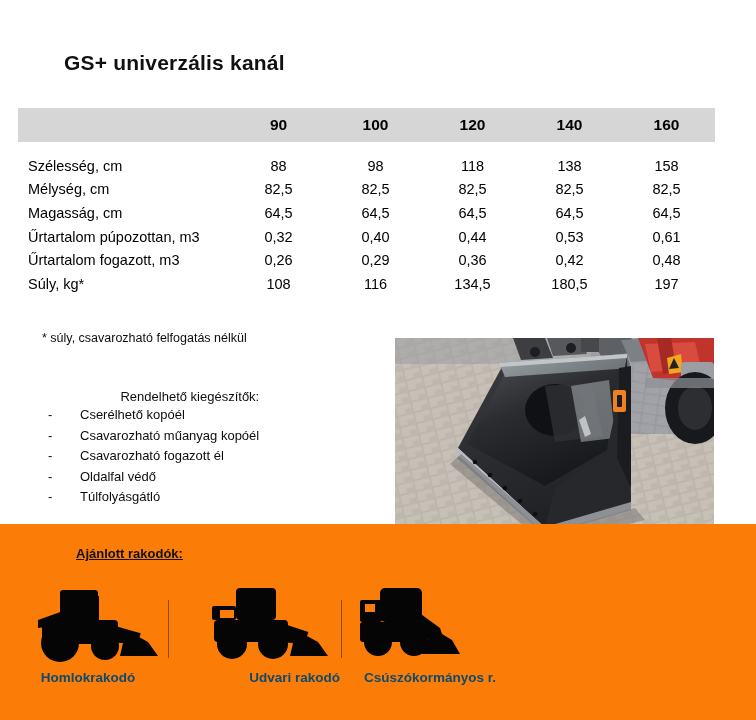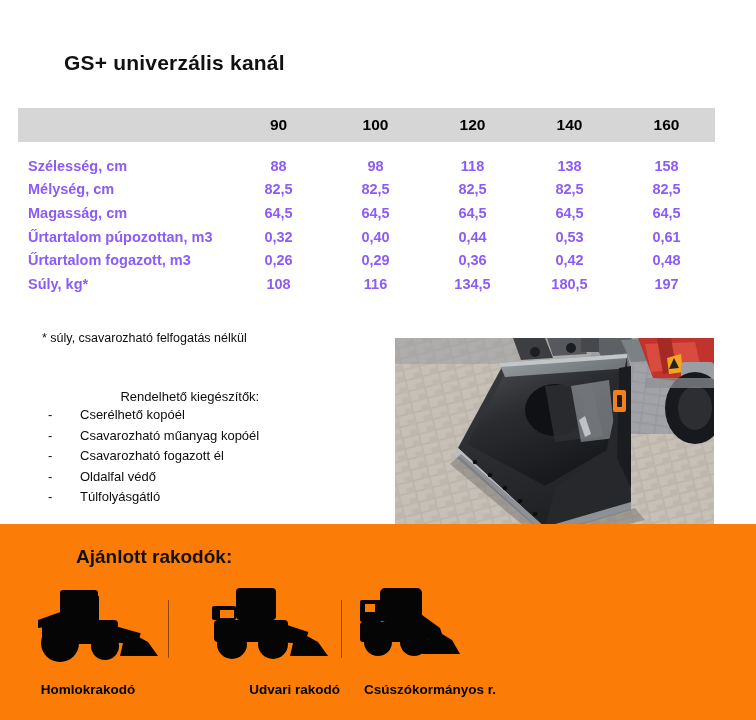--- a/index.html
+++ b/index.html
@@ -54,12 +54,12 @@
   }
   .spec-table tbody td {
     font-size: 14.5px;
-    font-weight: bold;
+    font-weight: normal;
     padding: 0;
     height: 23.6px;
     vertical-align: middle;
     text-align: center;
-    color: #8b5cf6;
+    color: #000000;
   }
   .spec-table tbody td.row-label {
     text-align: left;

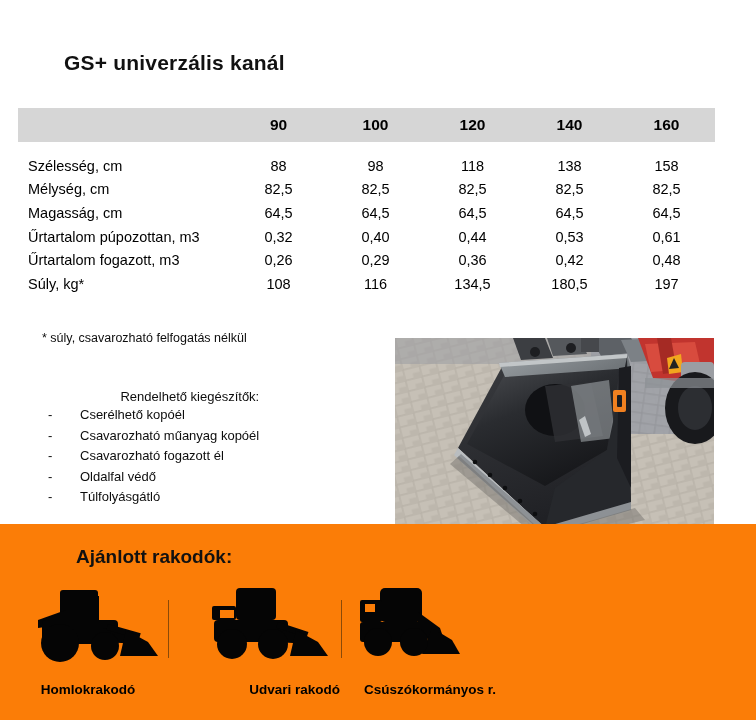--- a/index.html
+++ b/index.html
@@ -132,10 +132,11 @@
     position: absolute;
     left: 76px;
     top: 22px;
-    font-size: 19px;
+    font-size: 13px;
     font-weight: bold;
     color: #111111;
     white-space: nowrap;
+    text-decoration: underline;
   }
   .loader-row {
     position: absolute;

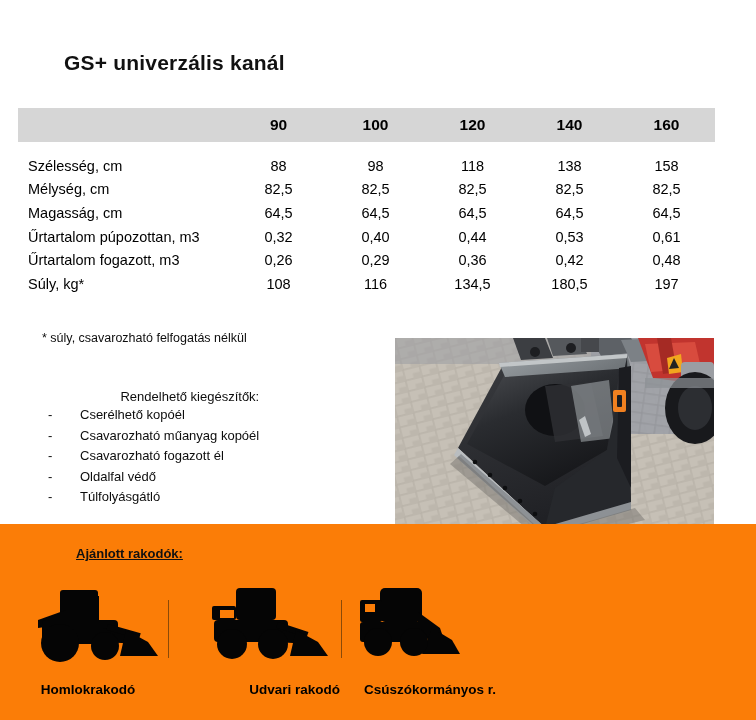--- a/index.html
+++ b/index.html
@@ -152,10 +152,10 @@
   }
   .loader-icon { display: block; }
   .loader-label {
-    margin-top: 20px;
+    margin-top: 8px;
     font-size: 13.5px;
     font-weight: bold;
-    color: #000000;
+    color: #0c4a6e;
     white-space: nowrap;
   }
   .divider {

